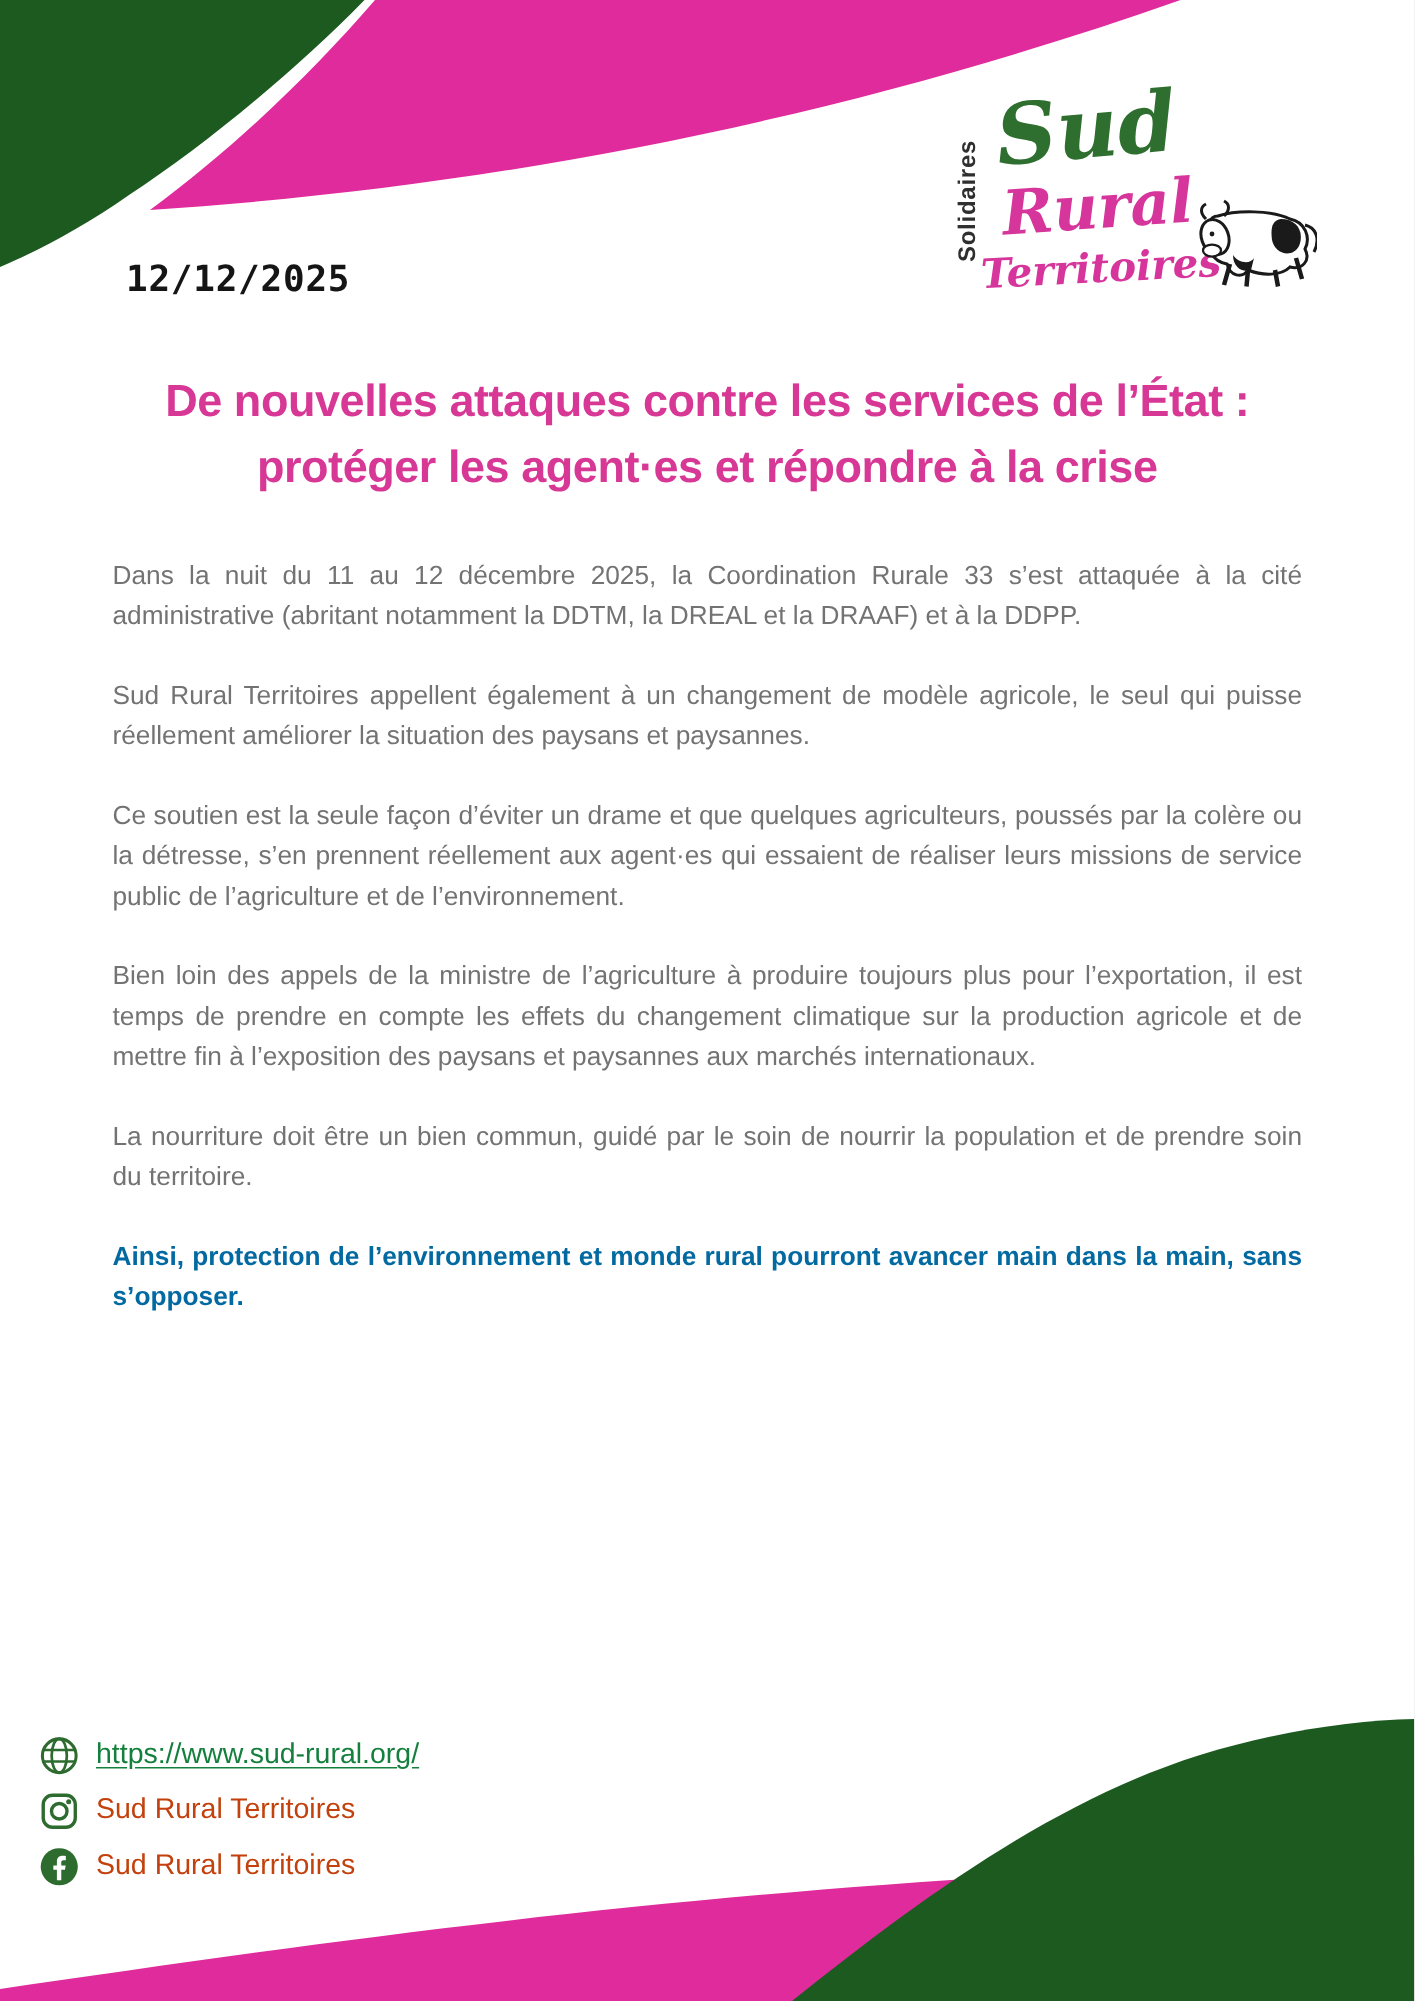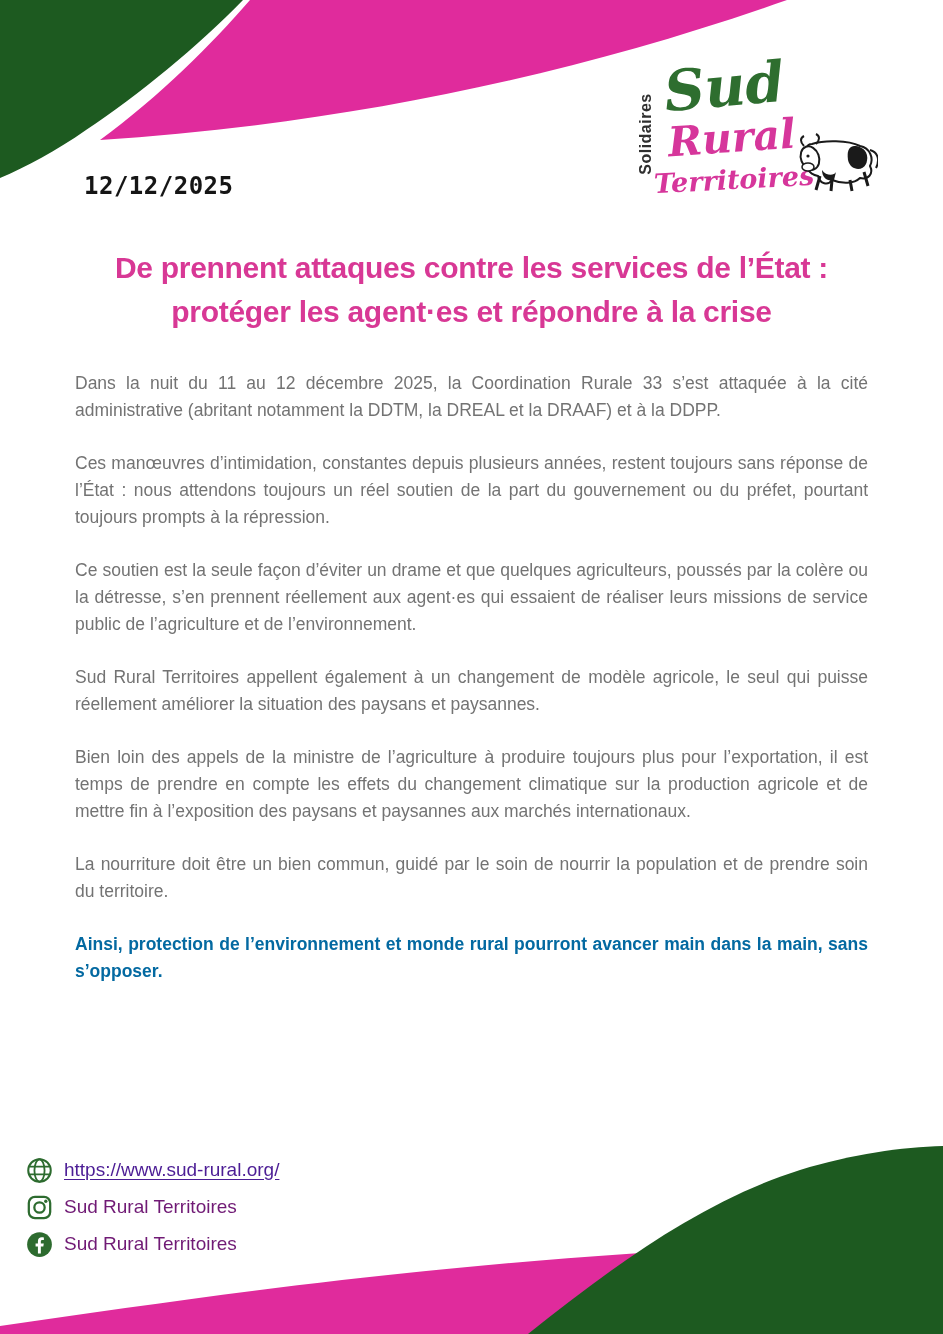--- a/index.html
+++ b/index.html
@@ -73,7 +73,7 @@
   </div>
 
   <h1 class="title">
-    <span>De prennent attaques contre les services de l’État :</span>
+    <span>De nouvelles attaques contre les services de l’État :</span>
     <span>protéger les agent·es et répondre à la crise</span>
   </h1>
 

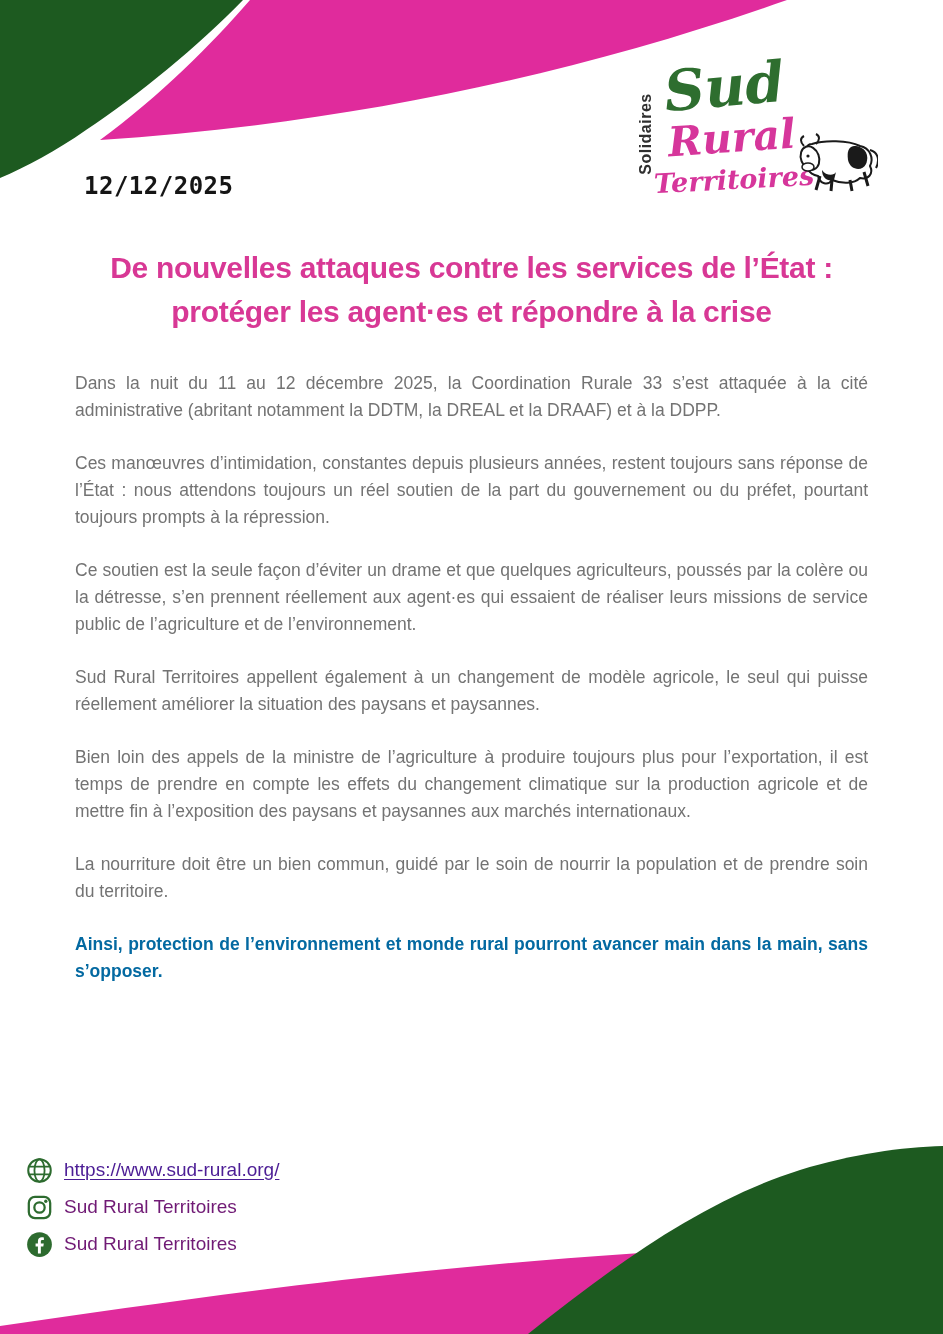--- a/index.html
+++ b/index.html
@@ -79,7 +79,6 @@
 
   <div class="content">
     <p>Dans la nuit du 11 au 12 décembre 2025, la Coordination Rurale 33 s’est attaquée à la cité administrative (abritant notamment la DDTM, la DREAL et la DRAAF) et à la DDPP.</p>
-    <p>Ces manœuvres d’intimidation, constantes depuis plusieurs années, restent toujours sans réponse de l’État : nous attendons toujours un réel soutien de la part du gouvernement ou du préfet, pourtant toujours prompts à la répression.</p>
     <p>Ce soutien est la seule façon d’éviter un drame et que quelques agriculteurs, poussés par la colère ou la détresse, s’en prennent réellement aux agent·es qui essaient de réaliser leurs missions de service public de l’agriculture et de l’environnement.</p>
     <p>Sud Rural Territoires appellent également à un changement de modèle agricole, le seul qui puisse réellement améliorer la situation des paysans et paysannes.</p>
     <p>Bien loin des appels de la ministre de l’agriculture à produire toujours plus pour l’exportation, il est temps de prendre en compte les effets du changement climatique sur la production agricole et de mettre fin à l’exposition des paysans et paysannes aux marchés internationaux.</p>

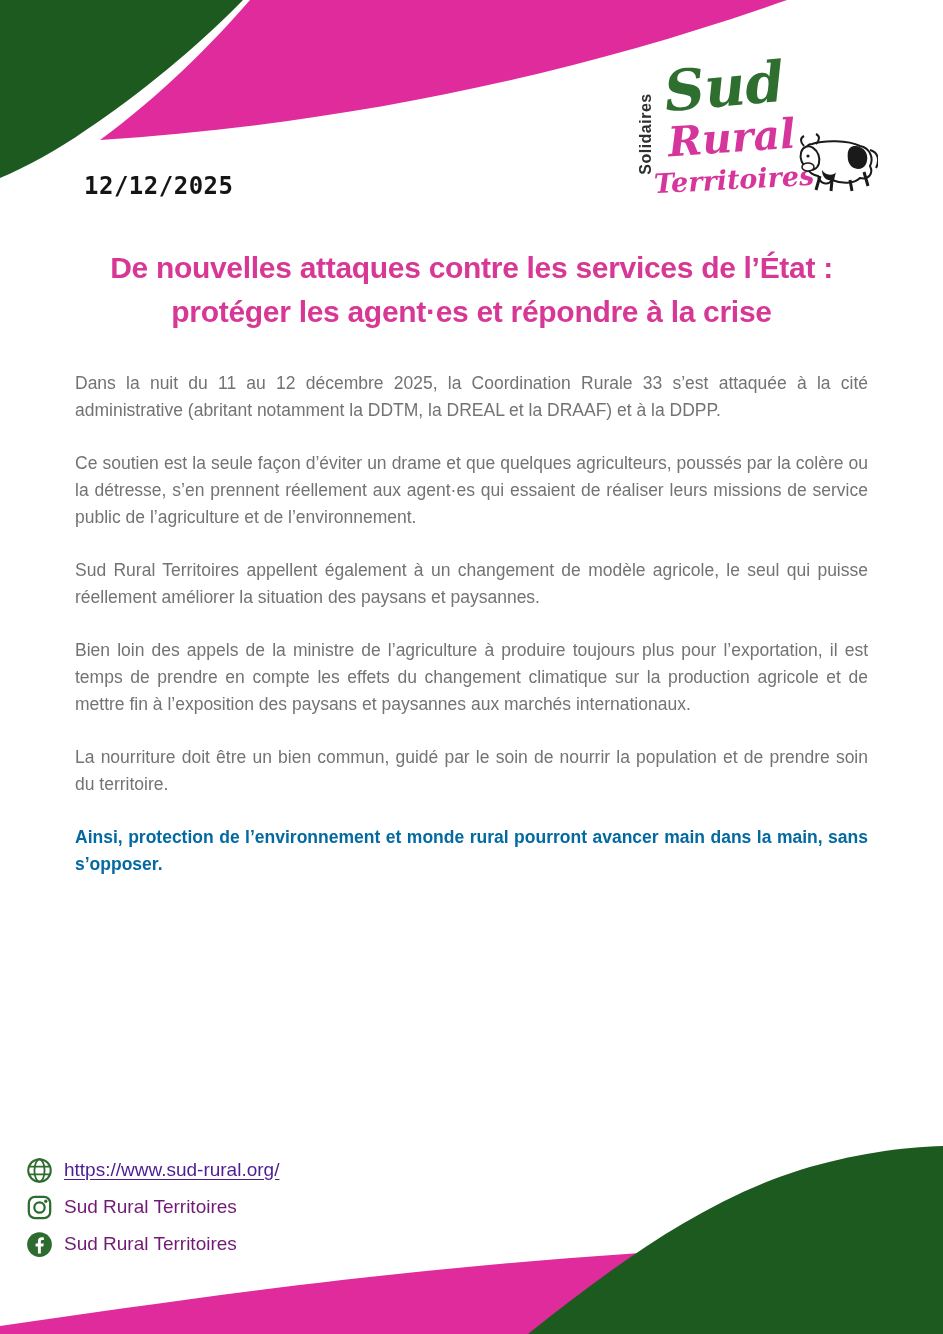--- a/index.html
+++ b/index.html
@@ -79,8 +79,8 @@
 
   <div class="content">
     <p>Dans la nuit du 11 au 12 décembre 2025, la Coordination Rurale 33 s’est attaquée à la cité administrative (abritant notamment la DDTM, la DREAL et la DRAAF) et à la DDPP.</p>
+    <p>Sud Rural Territoires appellent également à un changement de modèle agricole, le seul qui puisse réellement améliorer la situation des paysans et paysannes.</p>
     <p>Ce soutien est la seule façon d’éviter un drame et que quelques agriculteurs, poussés par la colère ou la détresse, s’en prennent réellement aux agent·es qui essaient de réaliser leurs missions de service public de l’agriculture et de l’environnement.</p>
-    <p>Sud Rural Territoires appellent également à un changement de modèle agricole, le seul qui puisse réellement améliorer la situation des paysans et paysannes.</p>
     <p>Bien loin des appels de la ministre de l’agriculture à produire toujours plus pour l’exportation, il est temps de prendre en compte les effets du changement climatique sur la production agricole et de mettre fin à l’exposition des paysans et paysannes aux marchés internationaux.</p>
     <p>La nourriture doit être un bien commun, guidé par le soin de nourrir la population et de prendre soin du territoire.</p>
     <p class="closing">Ainsi, protection de l’environnement et monde rural pourront avancer main dans la main, sans s’opposer.</p>

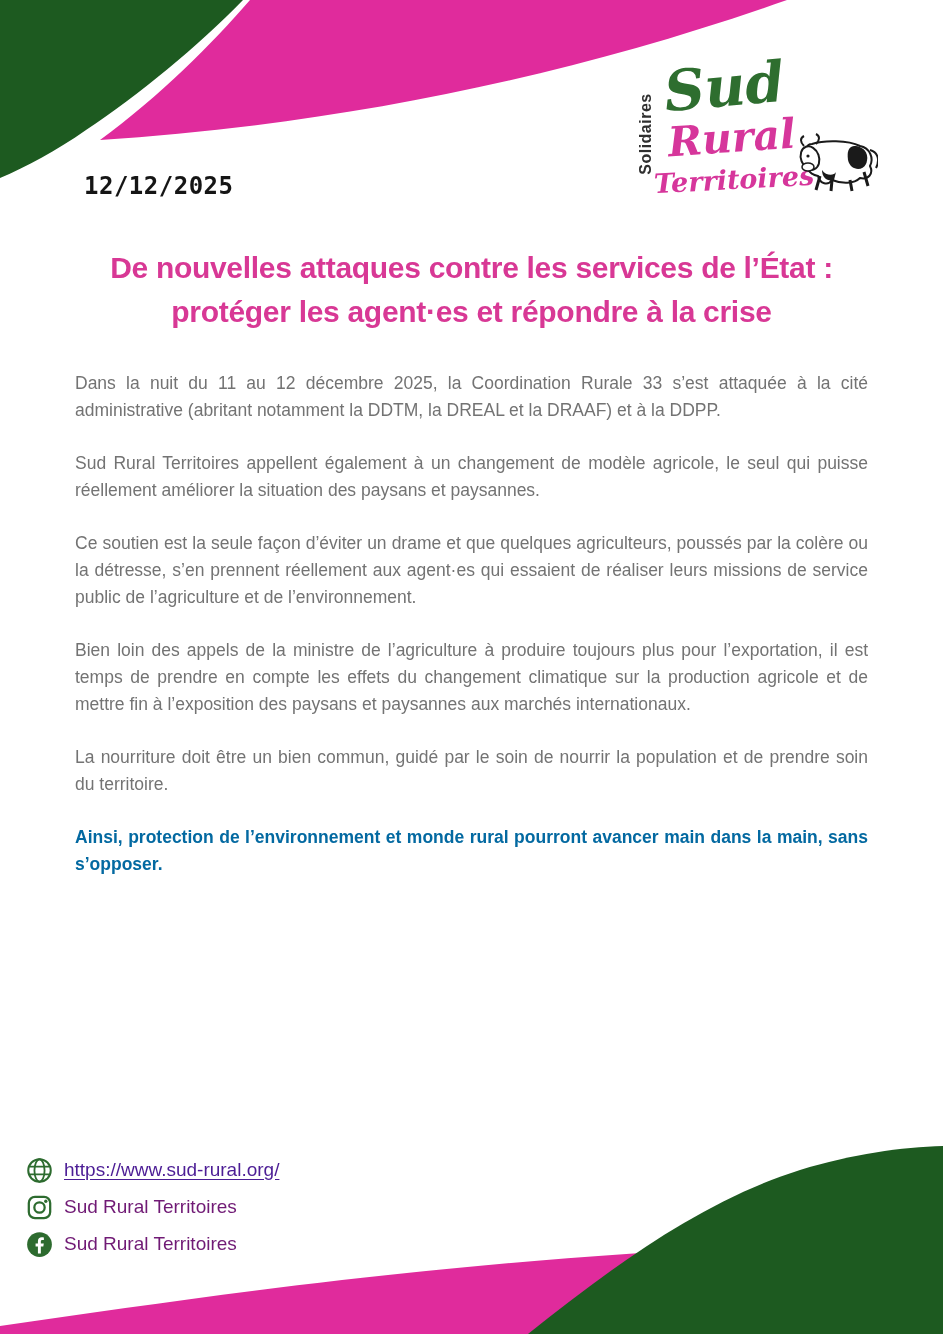--- a/index.html
+++ b/index.html
@@ -35,7 +35,7 @@
   .footer{position:absolute;left:26px;top:1156px;display:flex;flex-direction:column;gap:9px;}
   .frow{display:flex;align-items:center;gap:11px;height:28px;}
   .frow .ftext{font-size:19px;color:#701a75;}
-  .frow a.ftext{color:#4c1d95;text-decoration:underline;text-underline-offset:3px;cursor:pointer;}
+  .frow a.ftext{color:#15803d;text-decoration:underline;text-underline-offset:3px;cursor:pointer;}
 </style>
 </head>
 <body>

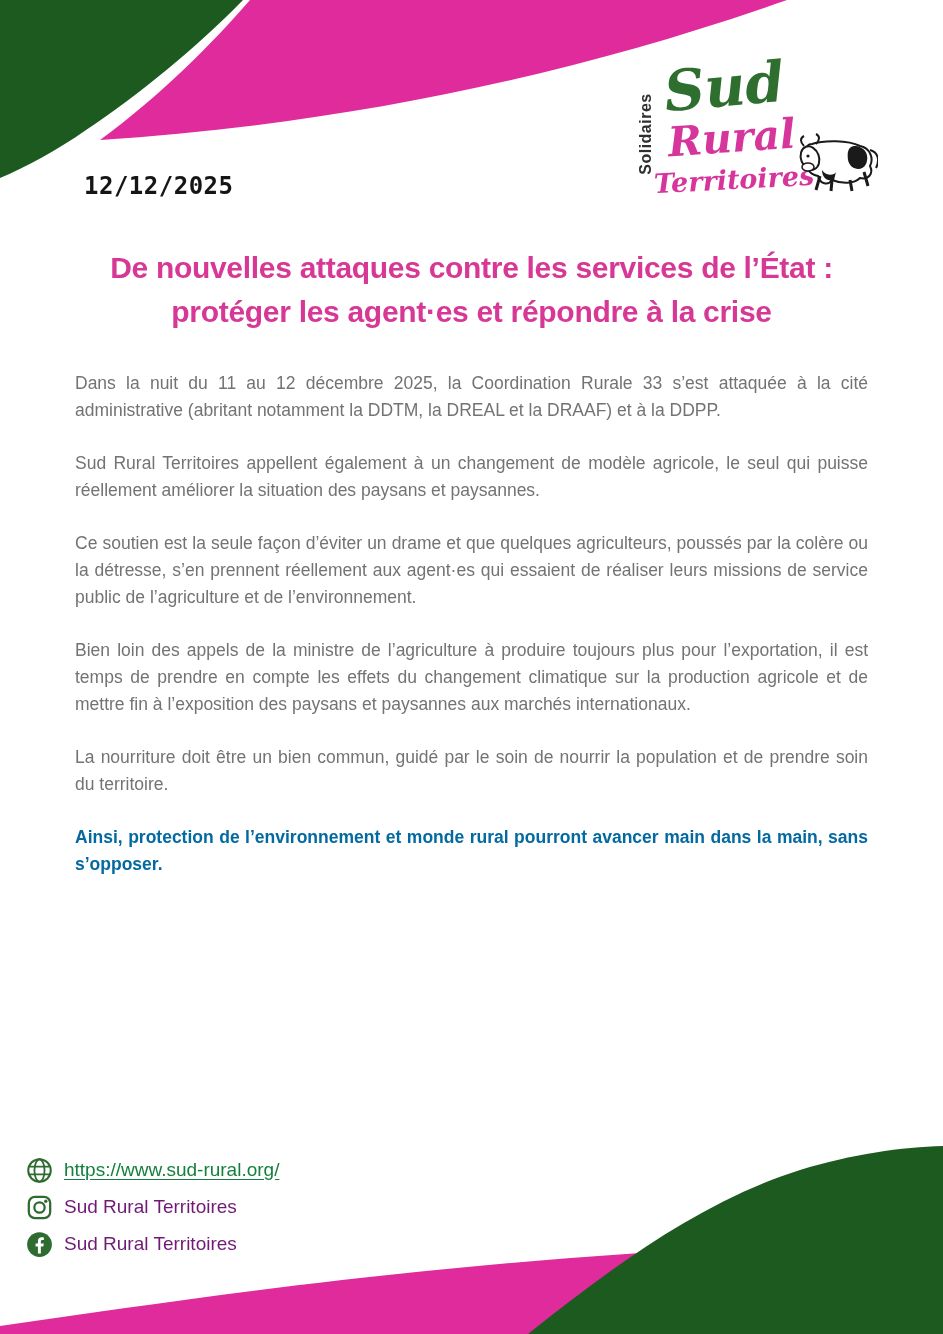--- a/index.html
+++ b/index.html
@@ -34,7 +34,7 @@
 
   .footer{position:absolute;left:26px;top:1156px;display:flex;flex-direction:column;gap:9px;}
   .frow{display:flex;align-items:center;gap:11px;height:28px;}
-  .frow .ftext{font-size:19px;color:#701a75;}
+  .frow .ftext{font-size:19px;color:#c2410c;}
   .frow a.ftext{color:#15803d;text-decoration:underline;text-underline-offset:3px;cursor:pointer;}
 </style>
 </head>

